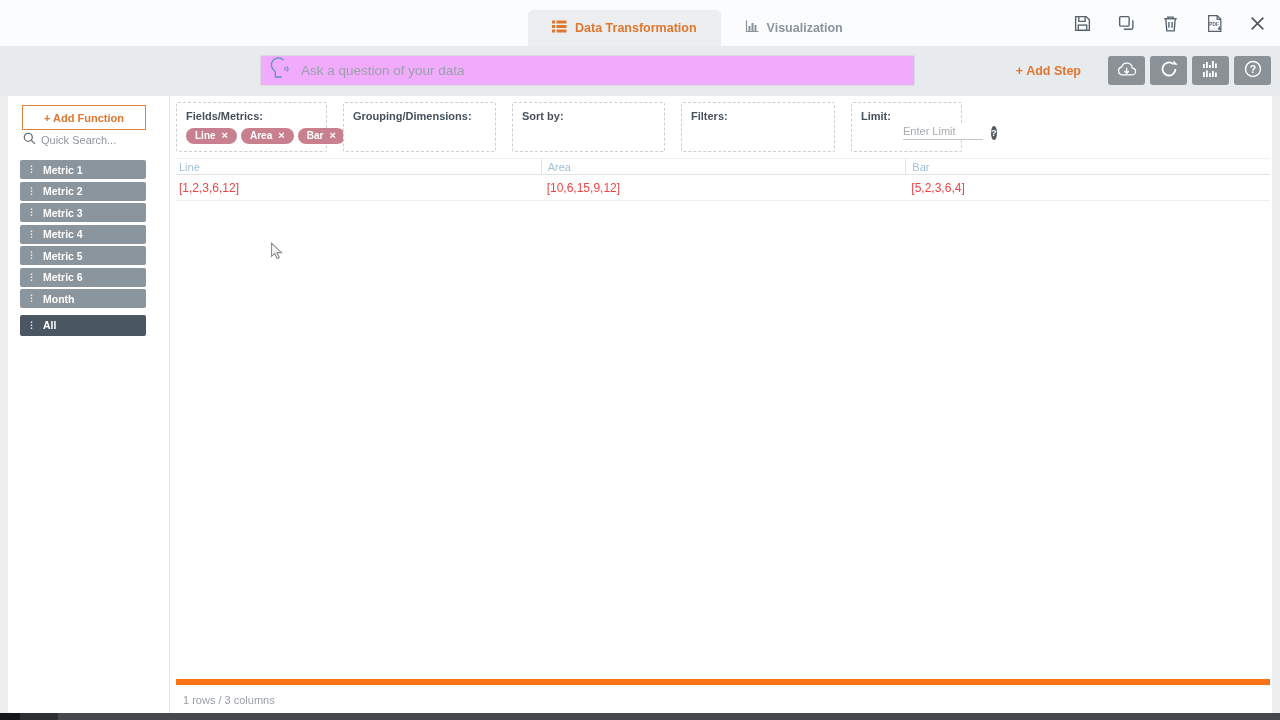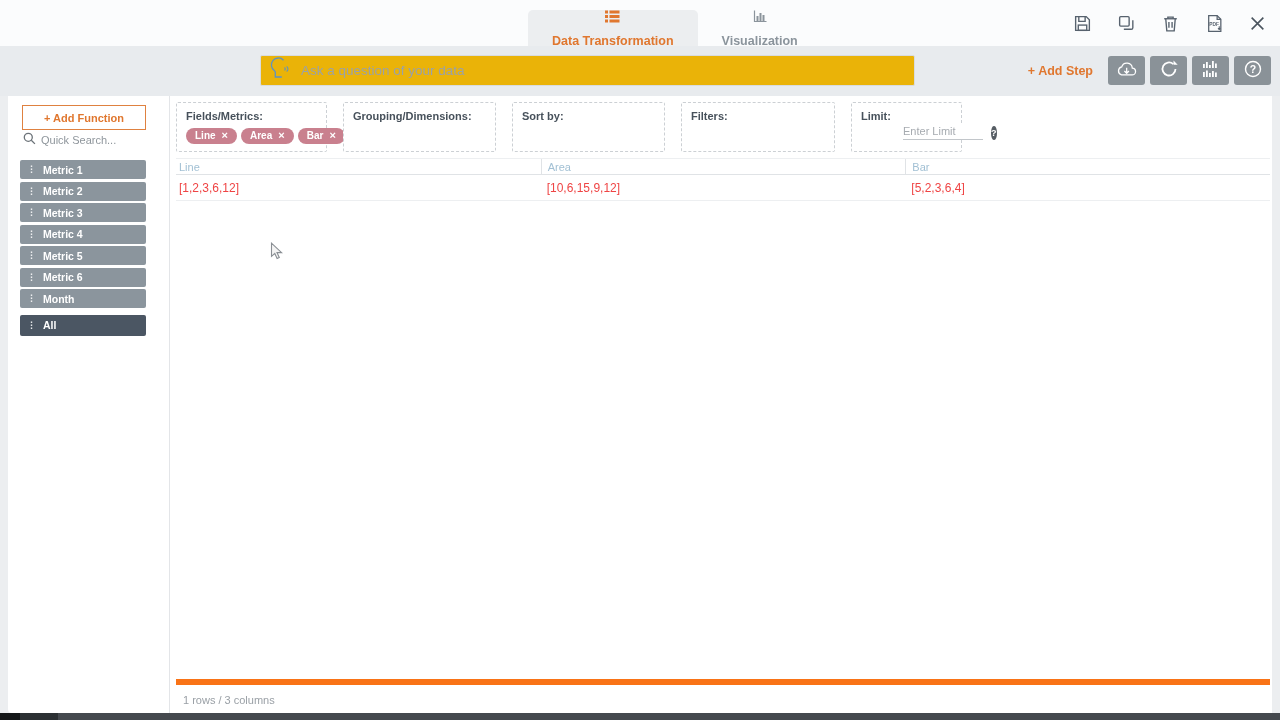--- a/index.html
+++ b/index.html
@@ -11,7 +11,7 @@
   .topbar { position:absolute; top:0; left:0; right:0; height:46px; background:#fbfcfd; }
   .tabs { position:absolute; left:528px; top:10px; display:flex; height:36px; }
   .tab { display:flex; align-items:center; gap:8px; padding:0 24px; font-size:12.5px; font-weight:bold;
-         color:#8b949c; border-radius:5px 5px 0 0; cursor:default;flex-direction:column; }
+         color:#8b949c; border-radius:5px 5px 0 0; cursor:default; }
   .tab.active { background:#eceef0; color:#e0772f; }
   .win-icons { position:absolute; right:14px; top:14px; display:flex; gap:25px; align-items:center; }
   .win-icons svg { display:block; }

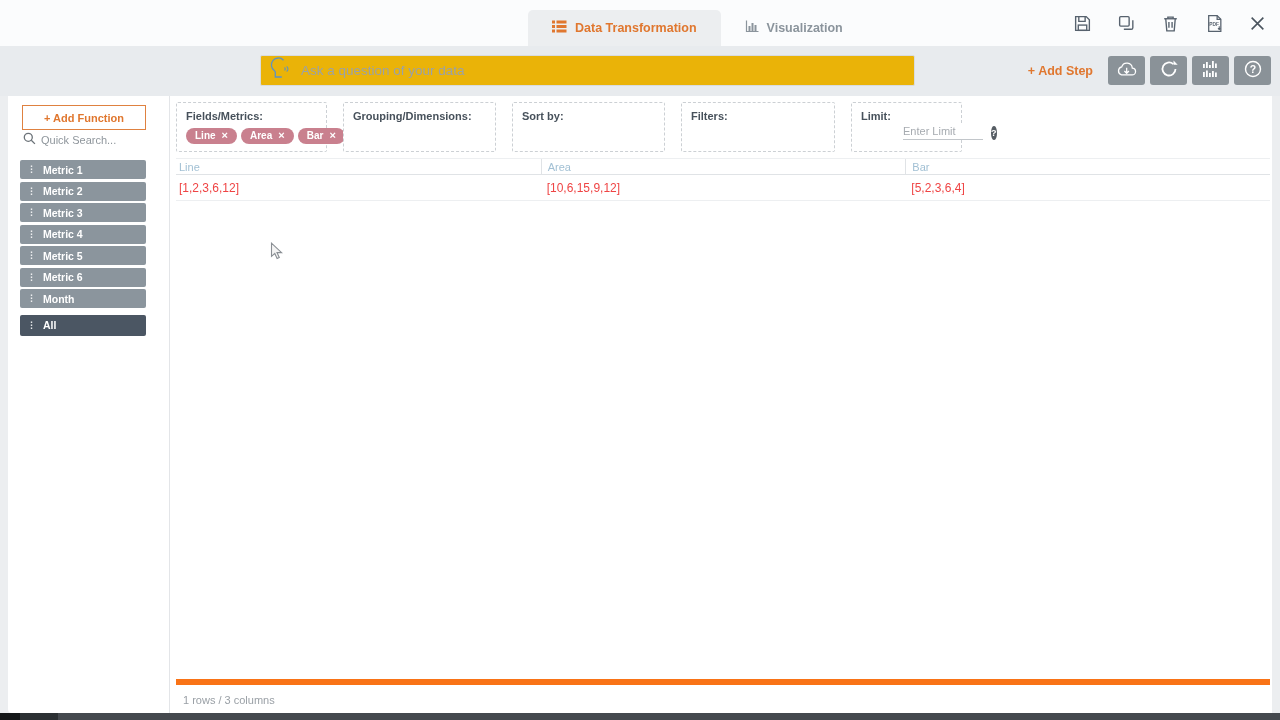--- a/index.html
+++ b/index.html
@@ -18,7 +18,7 @@
 
   
   .toolbar { position:absolute; top:46px; left:0; right:0; height:50px; background:#e8ebee; }
-  .searchbox { position:absolute; left:260px; top:9px; width:655px; height:31px; background:#eab308;
+  .searchbox { position:absolute; left:260px; top:9px; width:655px; height:31px; background:#f0abfc;
                border:1px solid #d9dcdf; border-radius:2px; display:flex; align-items:center; padding:0 8px; gap:6px; }
   .searchbox input { border:none; outline:none; flex:1; font-size:13.5px; color:#555; background:transparent;
                      font-family:"Liberation Sans", sans-serif; }

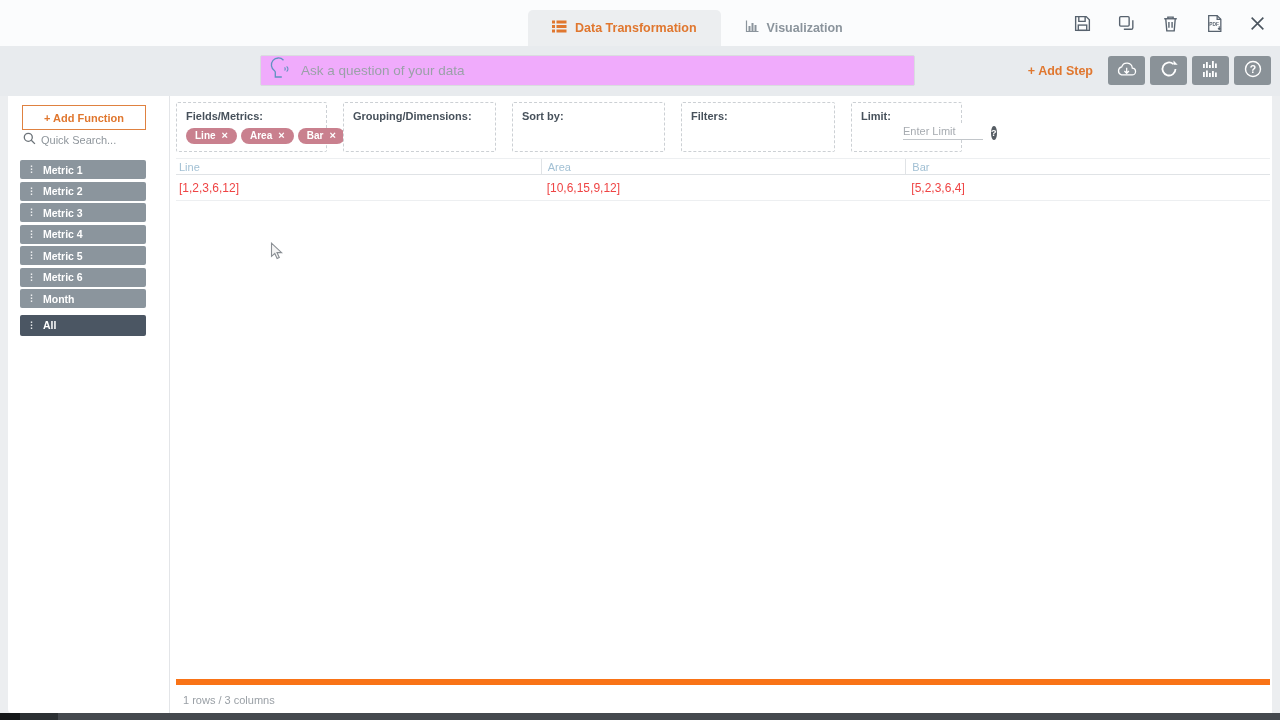--- a/index.html
+++ b/index.html
@@ -24,7 +24,7 @@
                      font-family:"Liberation Sans", sans-serif; }
   .searchbox input::placeholder { color:#9aa1a8; }
   .toolbar-right { position:absolute; right:9px; top:10px; display:flex; gap:5px; align-items:center; }
-  .add-step { color:#e0772f; font-weight:bold; font-size:12.5px; margin-right:10px; cursor:default; }
+  .add-step { color:#e0772f; font-weight:bold; font-size:12.5px; margin-right:22px; cursor:default; }
   .tool-btn { width:37px; height:29px; background:#8a9298; border:none; border-radius:3px;
               display:flex; align-items:center; justify-content:center; padding:0; }
 

